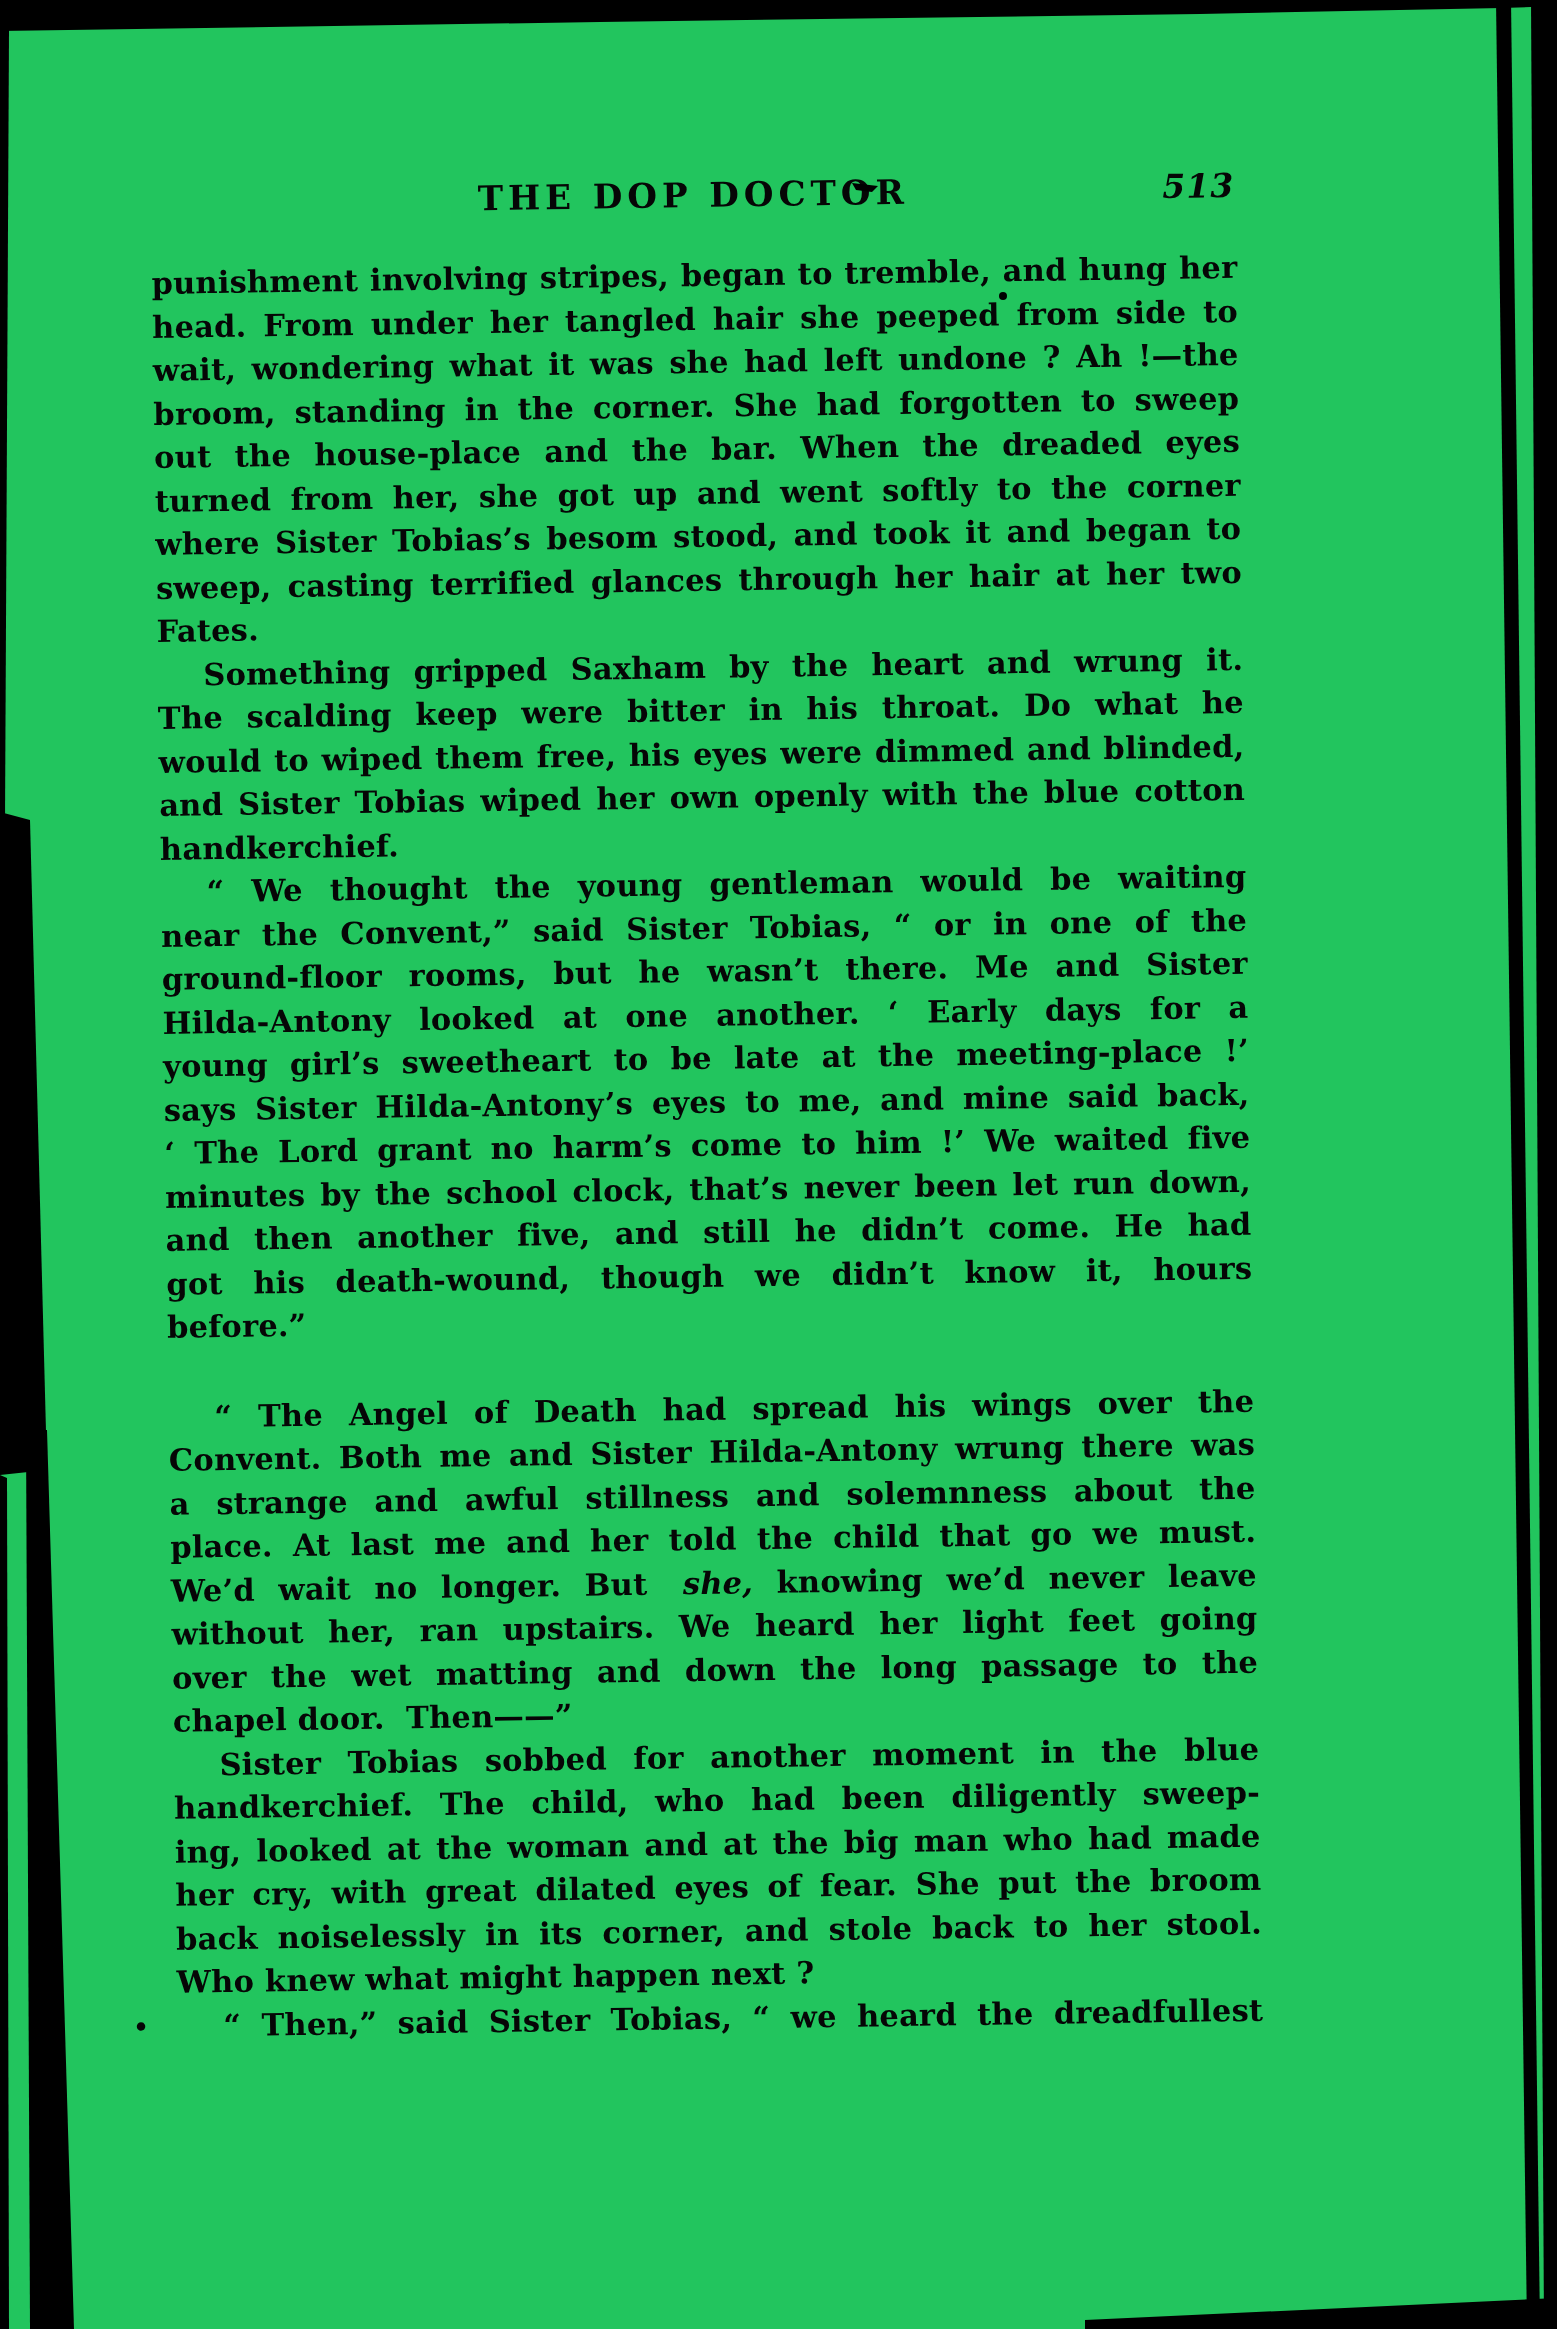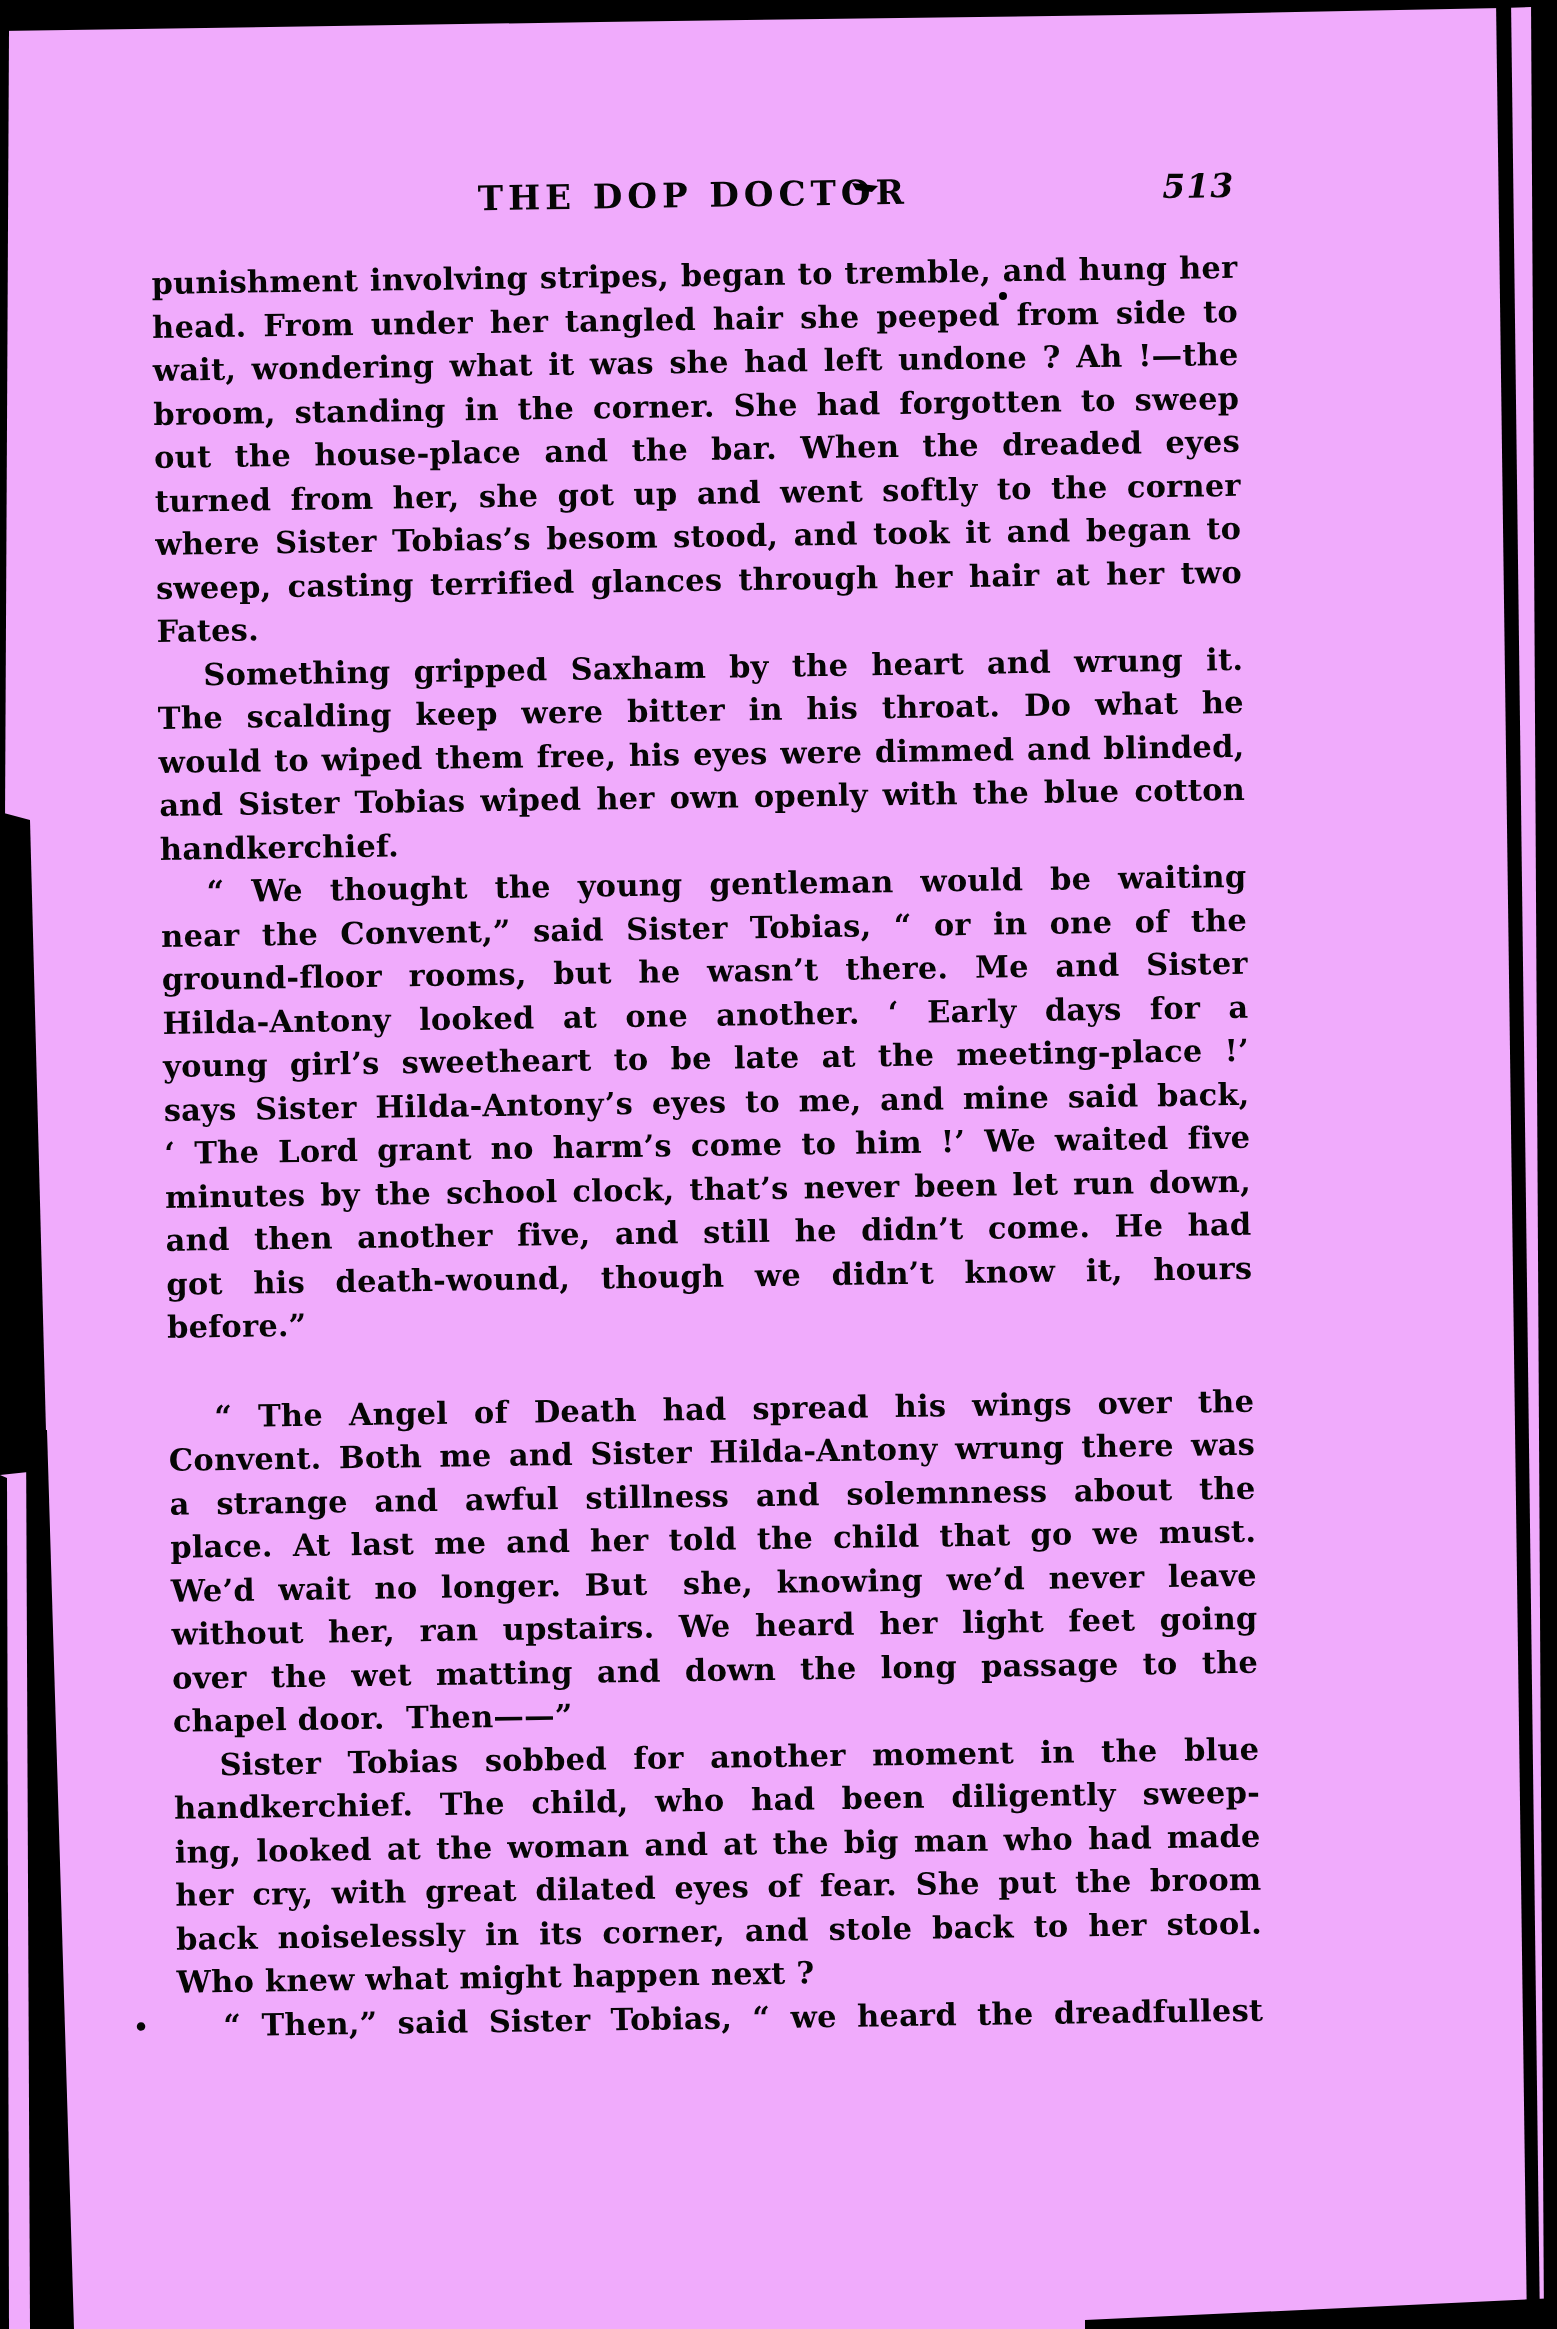--- a/index.html
+++ b/index.html
@@ -12,7 +12,7 @@
   }
   .page{
     position:absolute;inset:0;
-    background:#f0abfc;
+    background:#22c55e;
   }
   
   .artifacts{

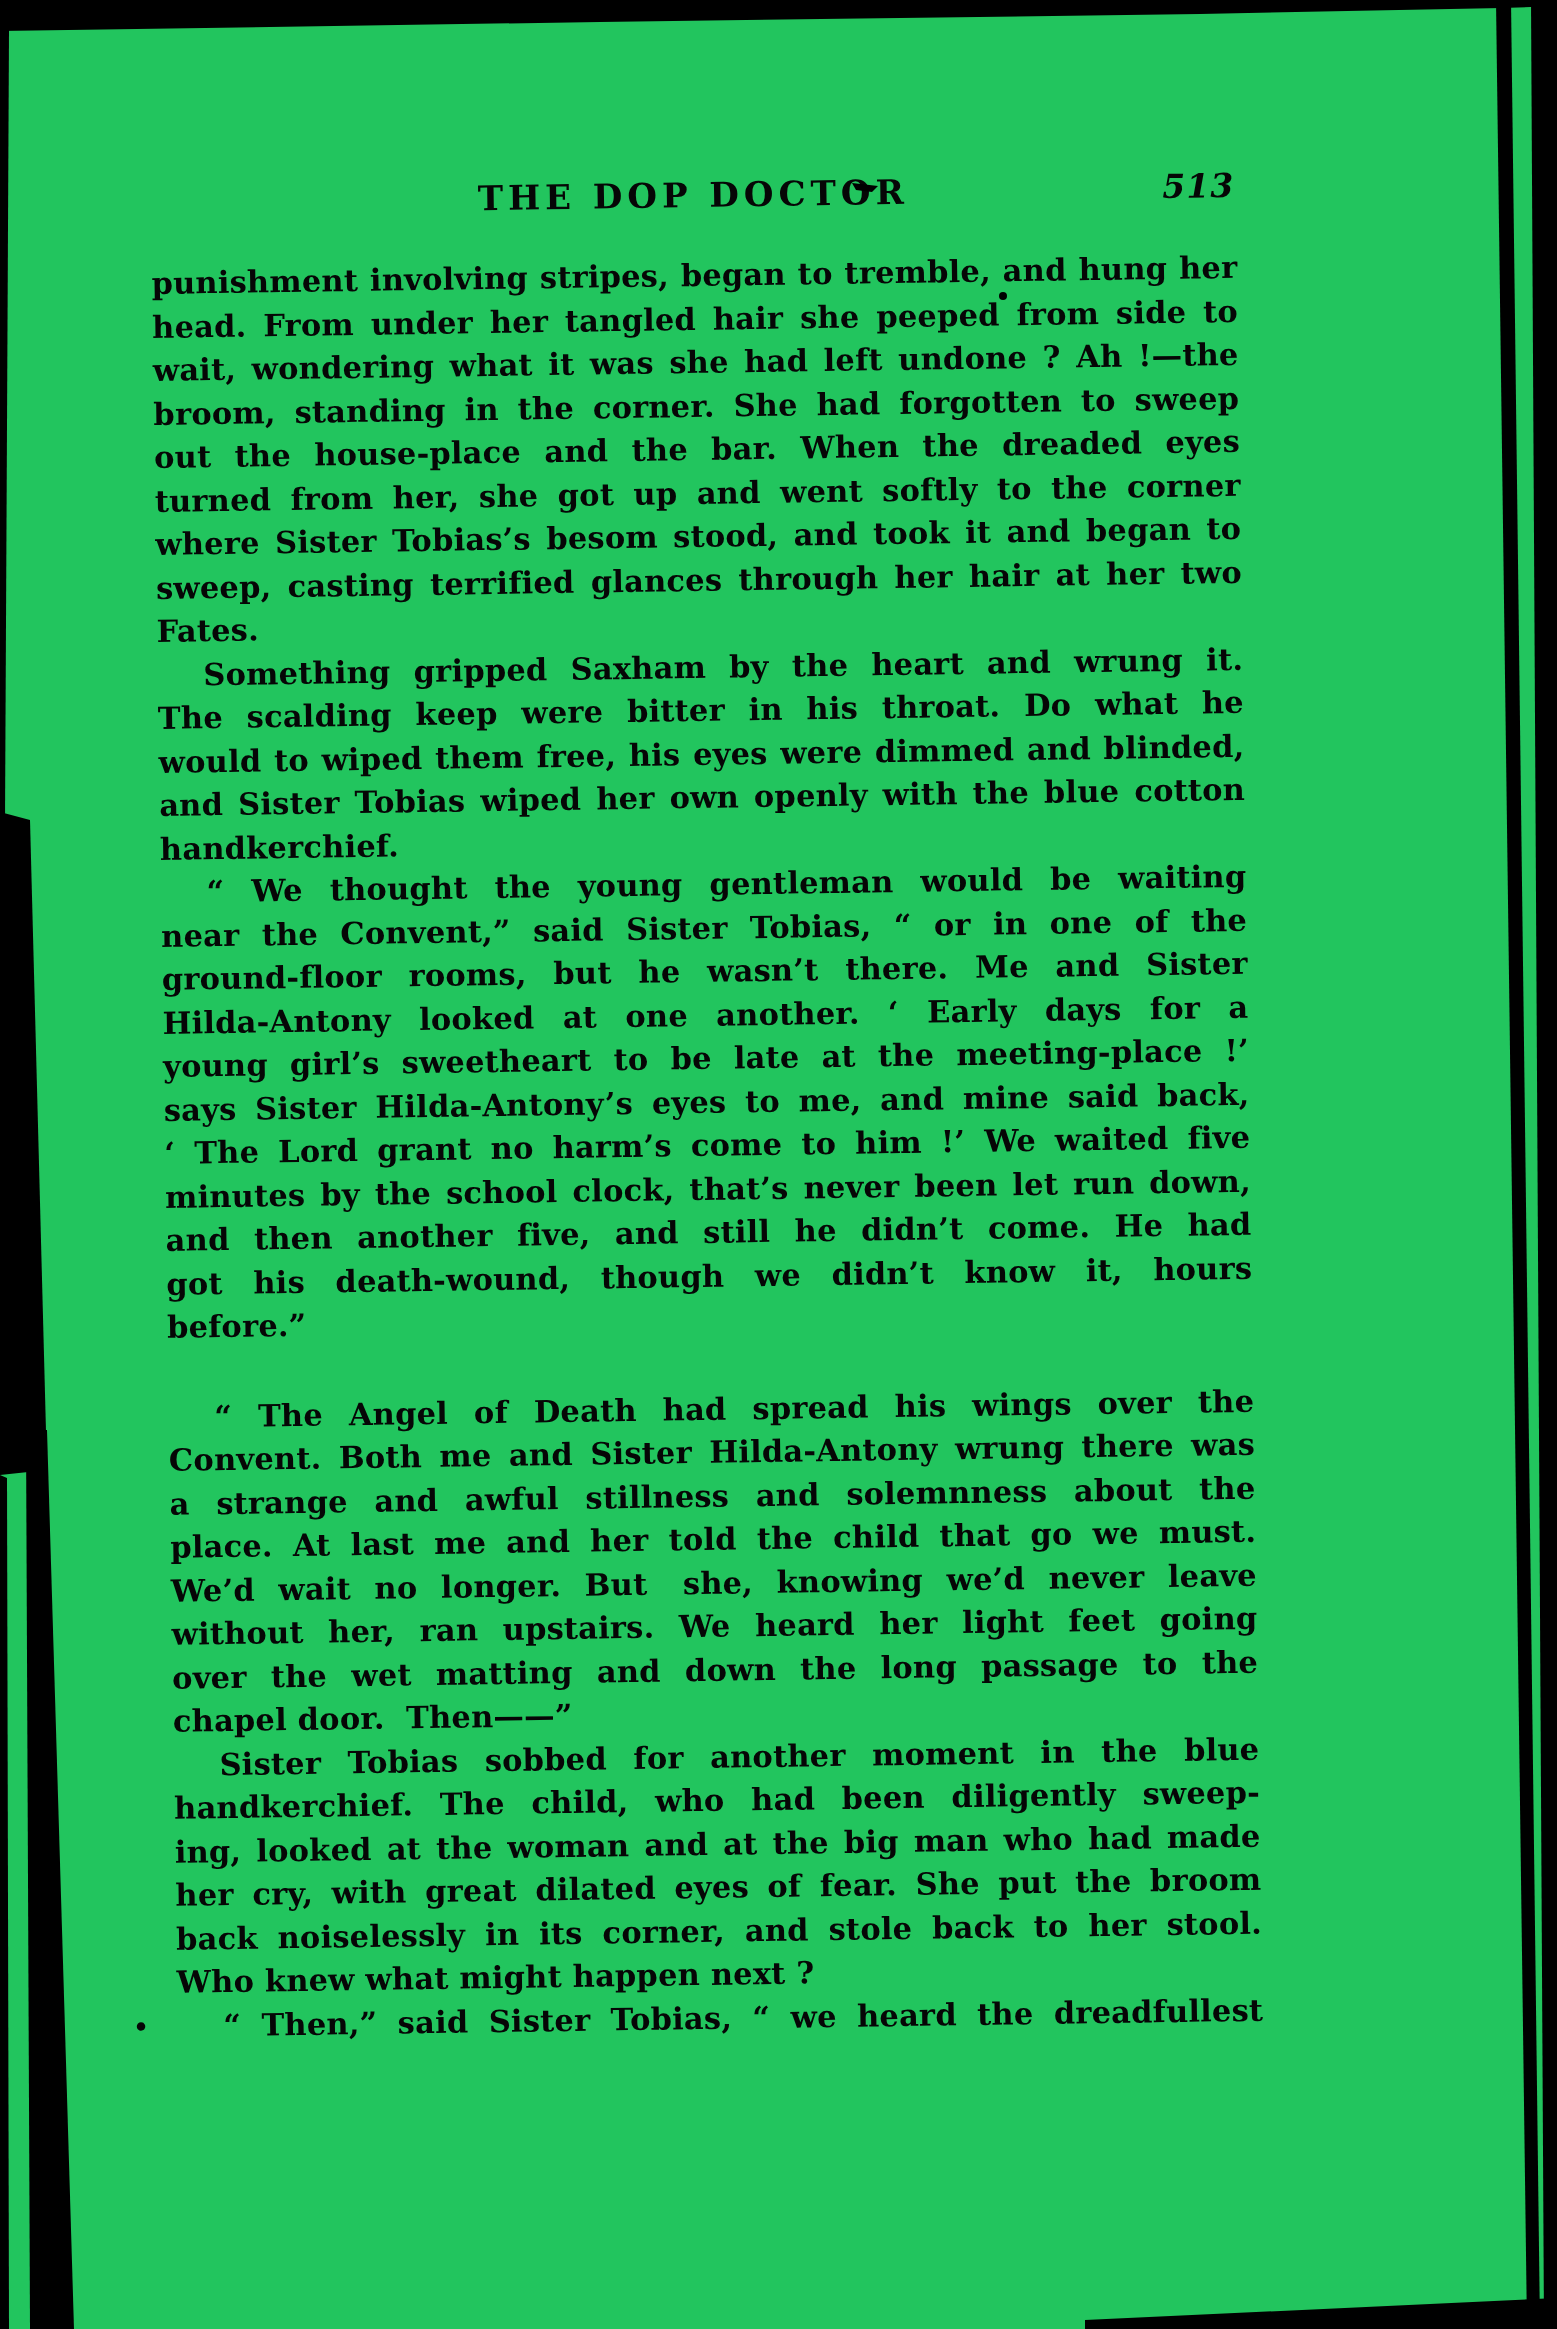--- a/index.html
+++ b/index.html
@@ -67,7 +67,7 @@
     white-space:pre;
   }
   .line.indent{padding-left:46px;}
-  .it{margin-left:12px;}
+  .it{font-style:italic;margin-left:12px;}
   .margin-mark{
     position:absolute;
     left:-44px;top:10px;

